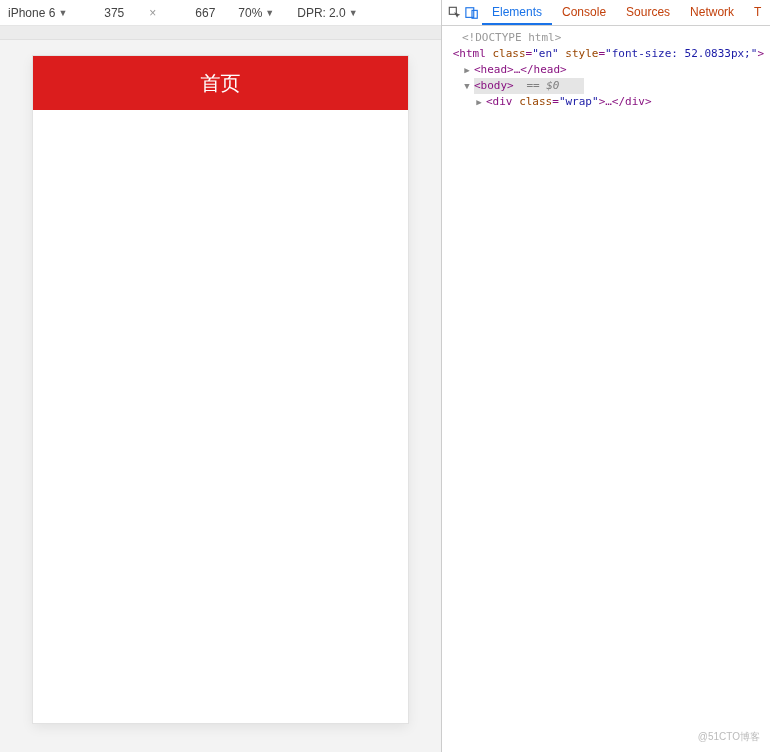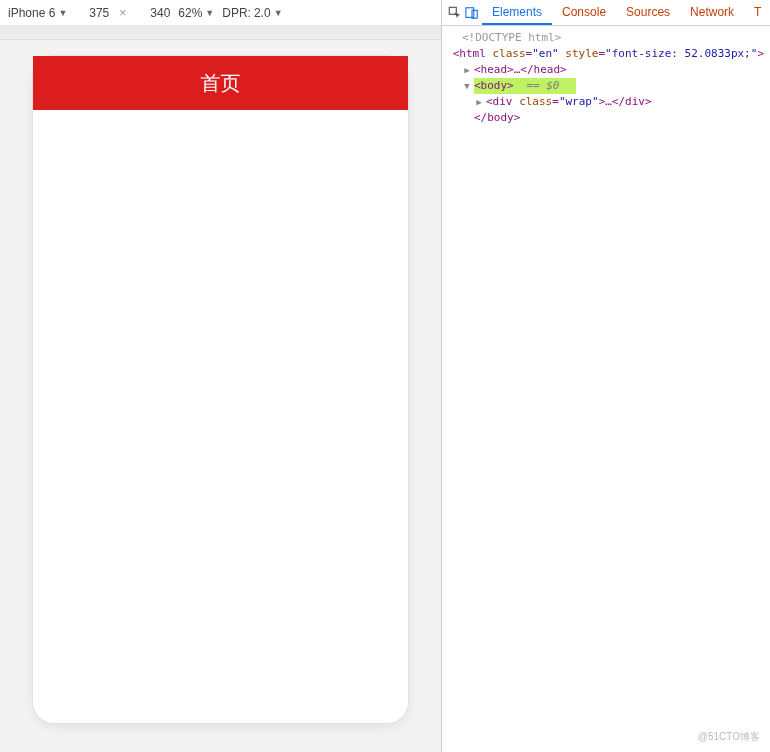--- a/index.html
+++ b/index.html
@@ -28,7 +28,7 @@
       font-size: 12px;
       color: #444;
       padding: 0 8px;
-      gap: 8px;
+      gap: 23px;
     }
     .device-toolbar .dd { display: inline-flex; align-items: center; gap: 3px; cursor: pointer; }
     .device-toolbar .arrow { font-size: 9px; color: #666; }

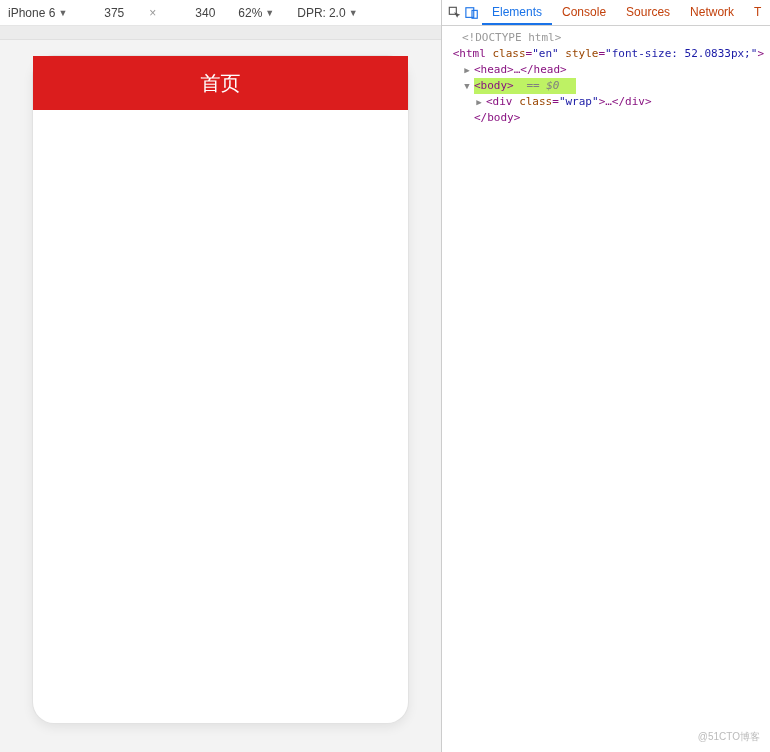--- a/index.html
+++ b/index.html
@@ -138,7 +138,7 @@
       </span>
       <span class="dim-box">375</span>
       <span class="dim-sep">×</span>
-      <span class="dim-box">340</span>
+      <span class="dim-box">667</span>
       <span class="dd">
         <span>62%</span>
         <span class="arrow">▼</span>

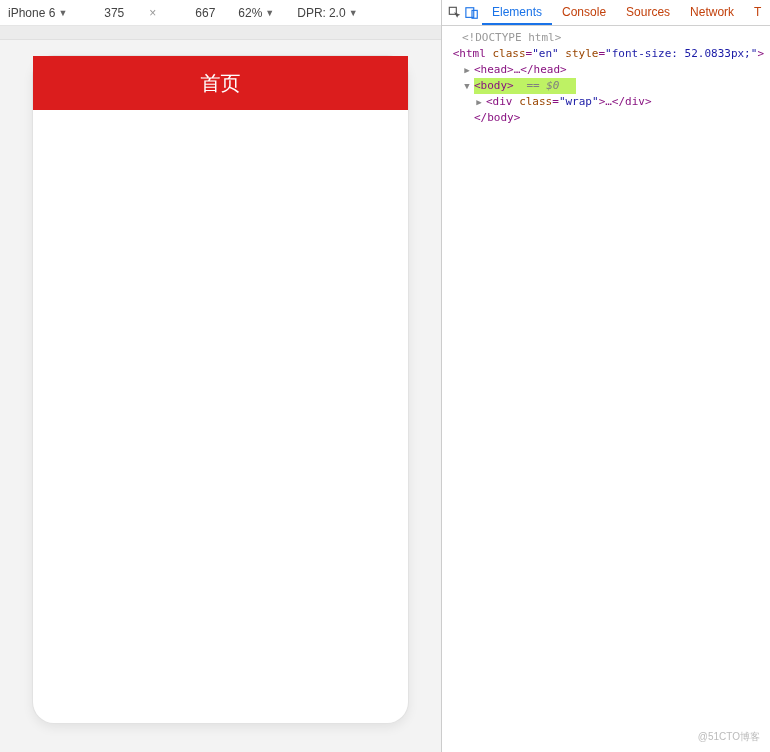--- a/index.html
+++ b/index.html
@@ -140,7 +140,7 @@
       <span class="dim-sep">×</span>
       <span class="dim-box">667</span>
       <span class="dd">
-        <span>62%</span>
+        <span>70%</span>
         <span class="arrow">▼</span>
       </span>
       <span class="dd">

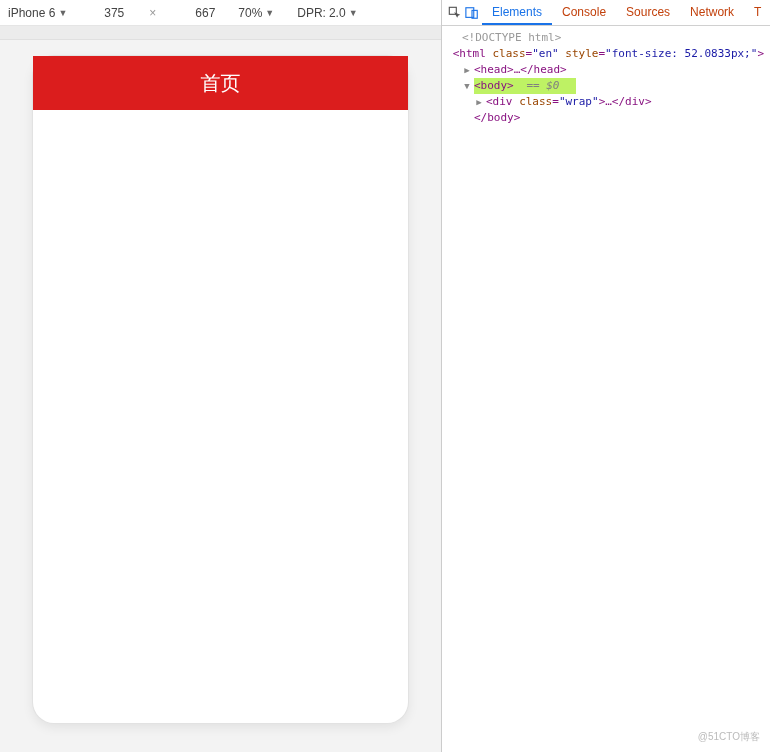--- a/index.html
+++ b/index.html
@@ -50,7 +50,6 @@
       height: 667px;
       background: #fff;
       box-shadow: 0 0 0 1px #e2e2e2, 0 4px 12px rgba(0,0,0,0.08);
-      border-radius: 21px;
     }
     .app-header {
       height: 54px;

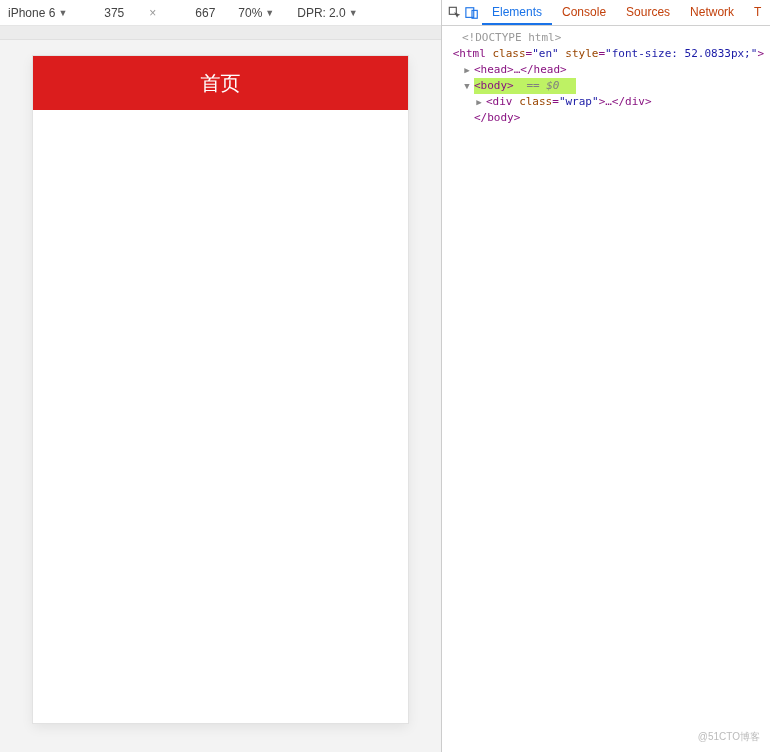--- a/index.html
+++ b/index.html
@@ -110,9 +110,9 @@
     .attrval  { color: #1a1aa6; }
     .doctype  { color: #999; }
     .selected-line {
-      background: #bef264;
+      background: #e5e5e5;
       display: inline-block;
-      padding-right: 16px;
+      padding-right: 24px;
     }
     .selmarker { color: #808080; font-style: italic; margin-left: 6px; }
     .watermark {

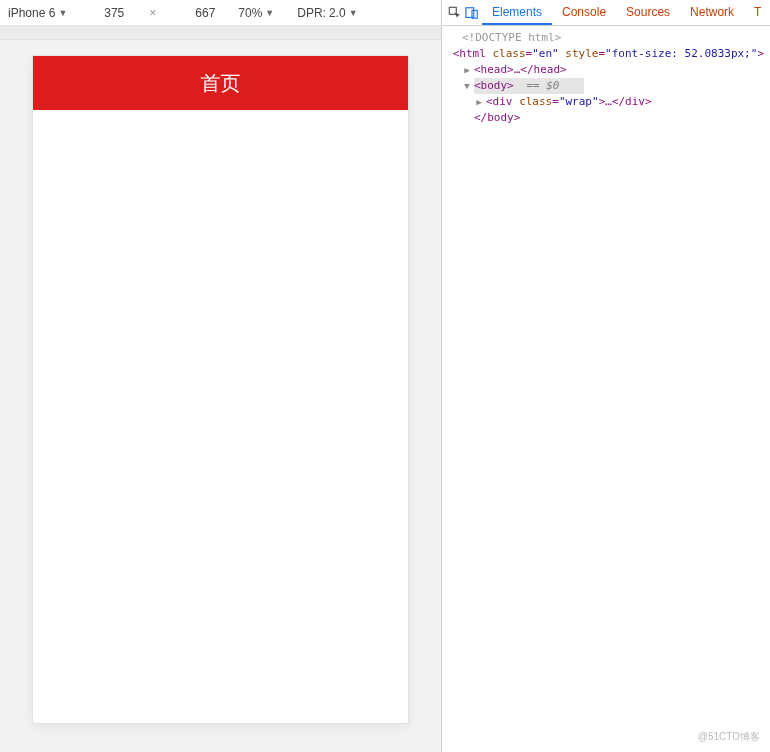--- a/index.html
+++ b/index.html
@@ -210,10 +210,6 @@
           <span class="punct">&lt;div </span><span class="attrname">class</span><span class="punct">=</span><span class="attrval">"wrap"</span><span class="punct">&gt;…&lt;/div&gt;</span>
         </span>
       </div>
-      <div class="dom-line i1">
-        <span class="gutter"></span>
-        <span class="punct">&lt;/body&gt;</span>
-      </div>
     </div>
   </div>
 </div>

